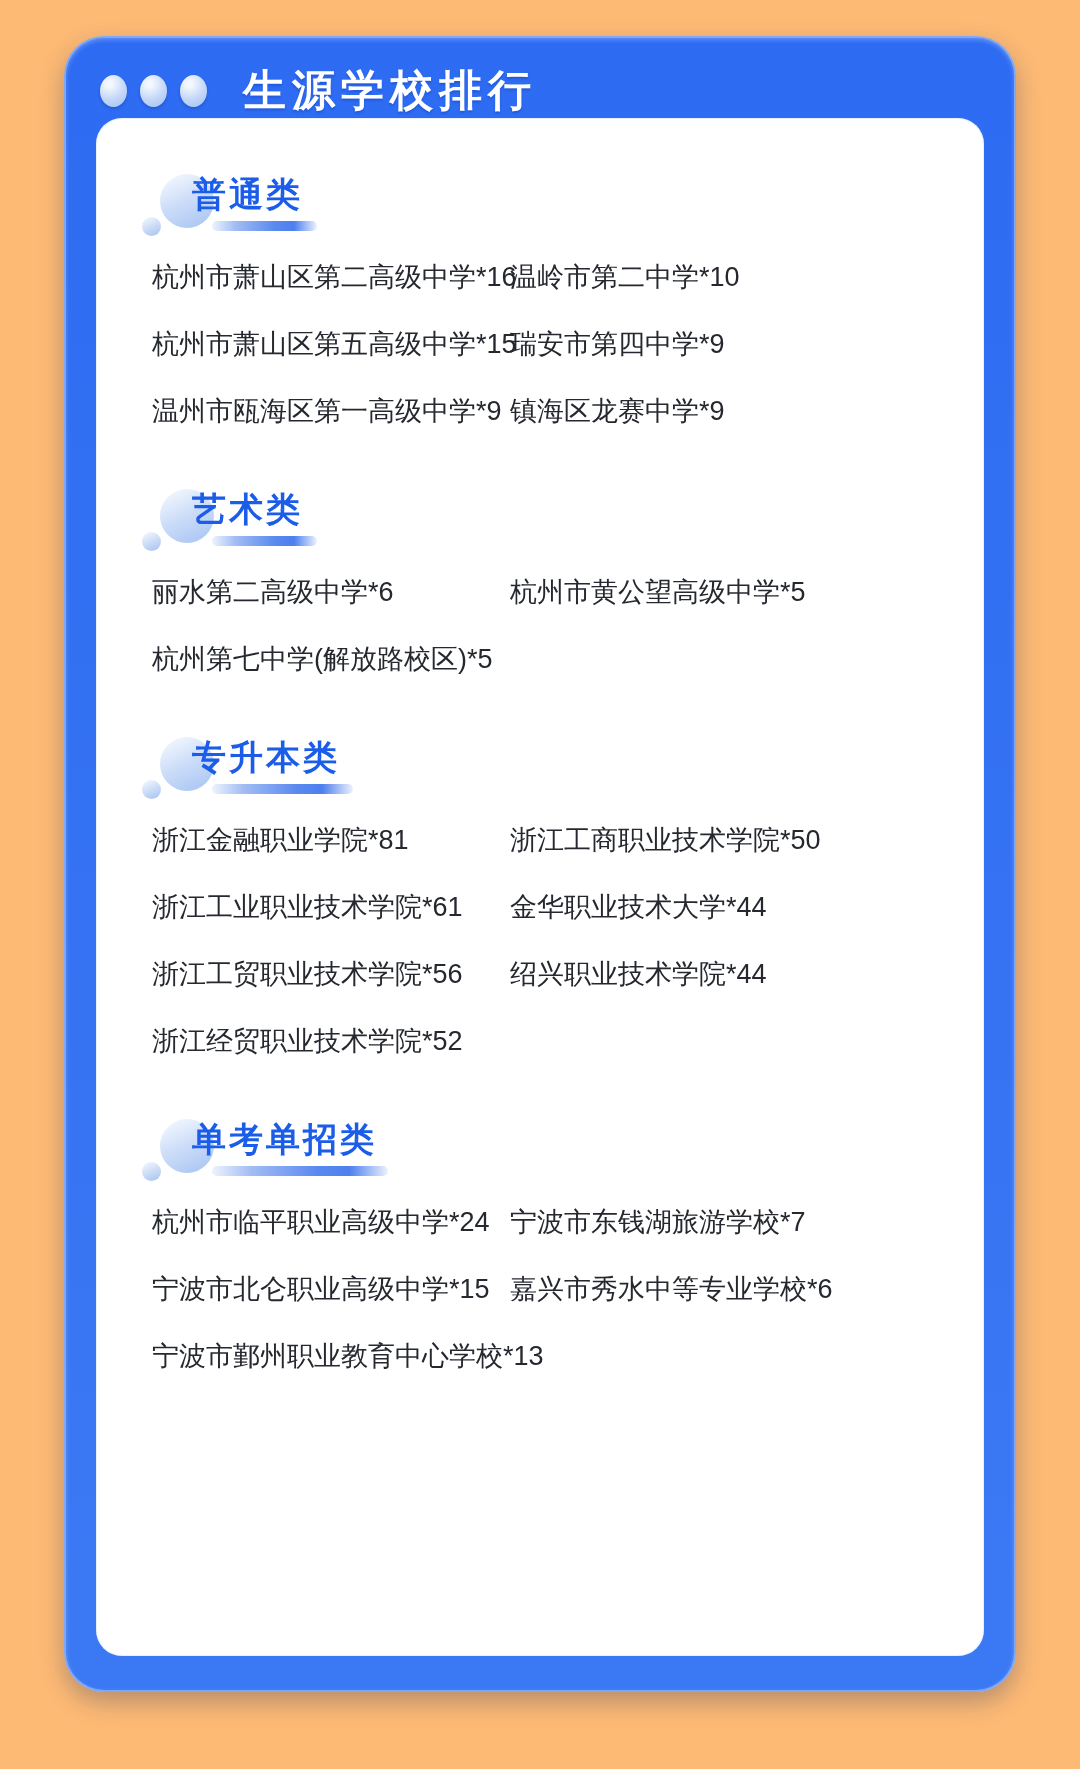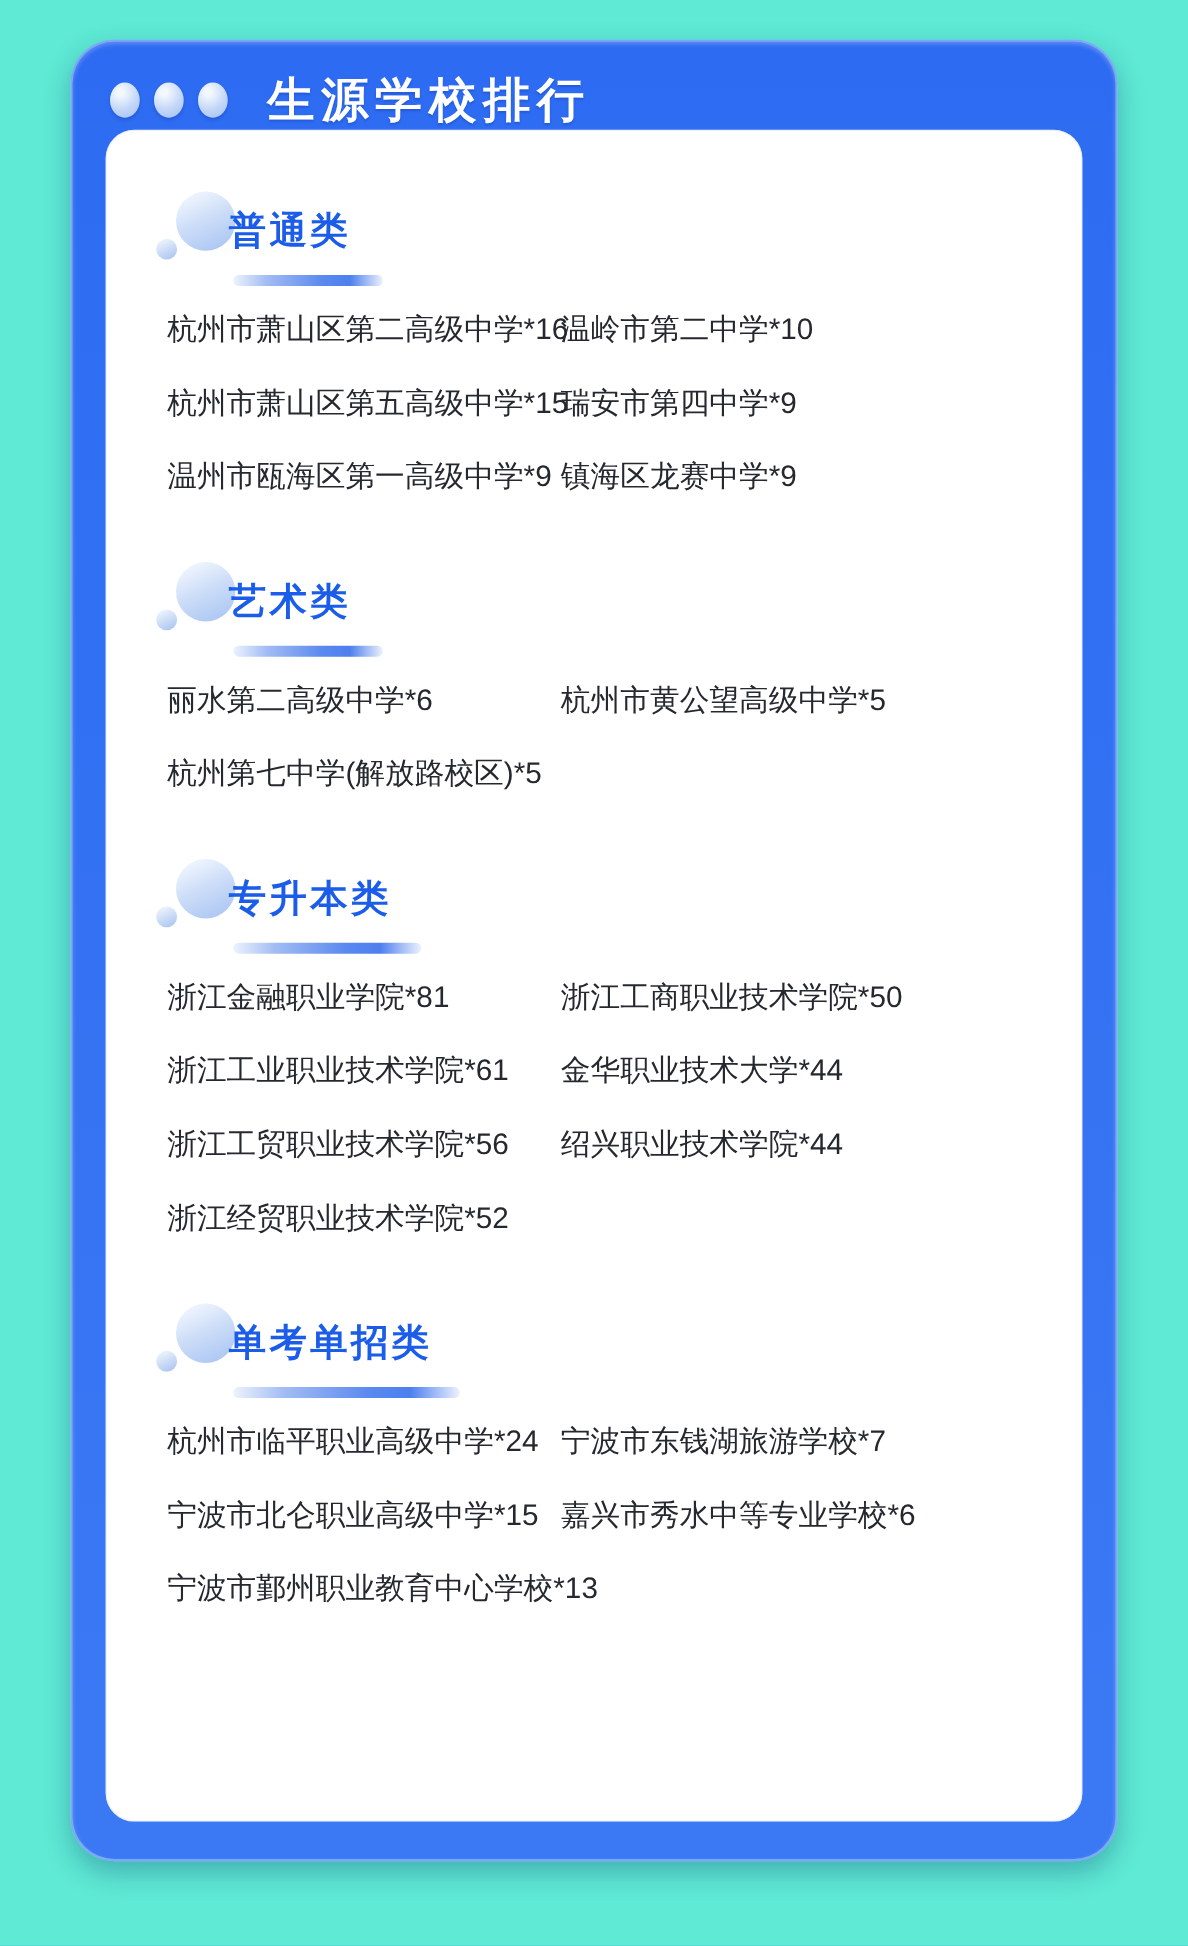--- a/index.html
+++ b/index.html
@@ -15,7 +15,7 @@
     position: relative;
     width: 1080px;
     height: 1769px;
-    background: #5eead4;
+    background: #fdba74;
   }
   
   .frame {

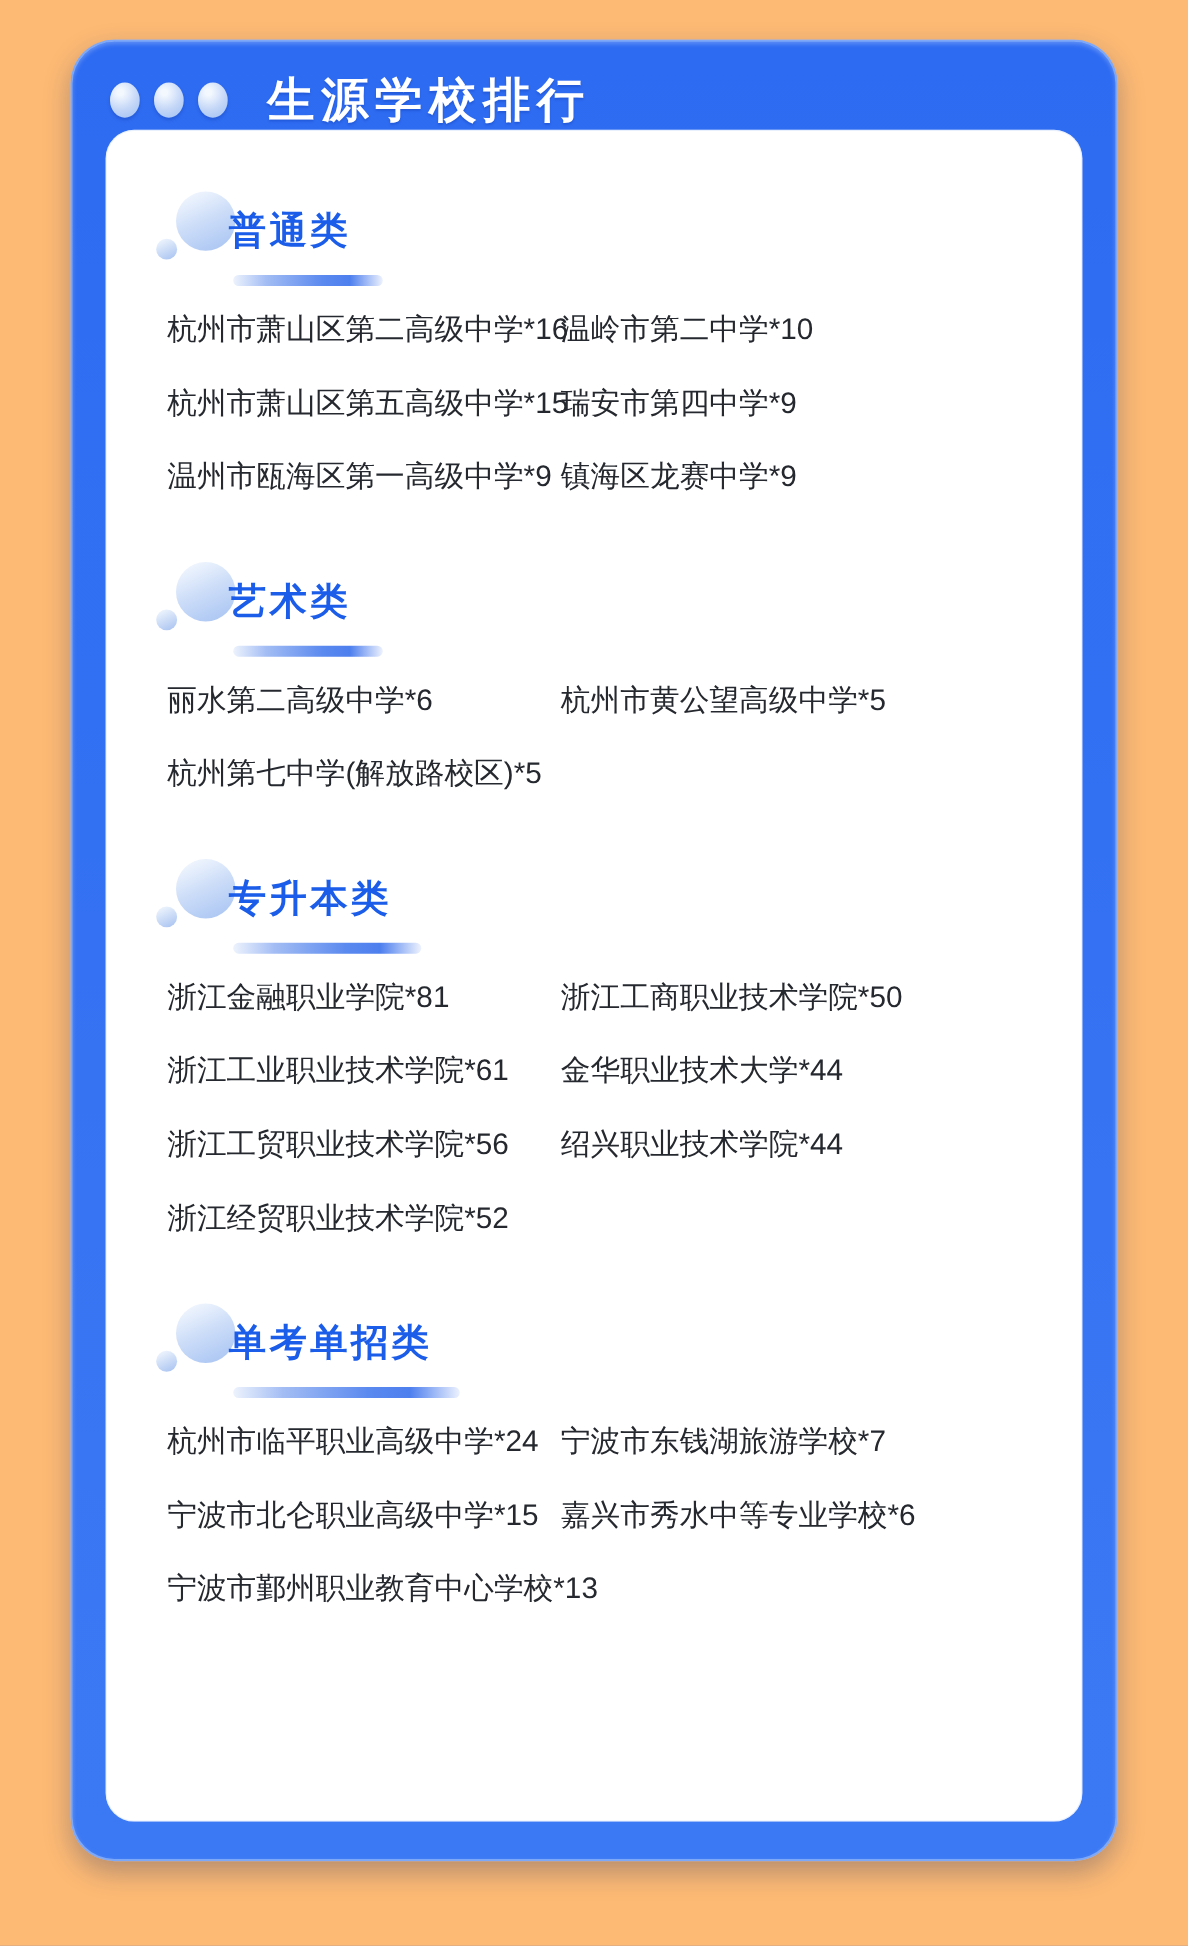--- a/index.html
+++ b/index.html
@@ -108,7 +108,7 @@
     width: fit-content;
   }
   .sec-title {
-    margin: 16px;
+    margin: 0;
     color: #1b5ce9;
     font-size: 34px;
     font-weight: 800;

